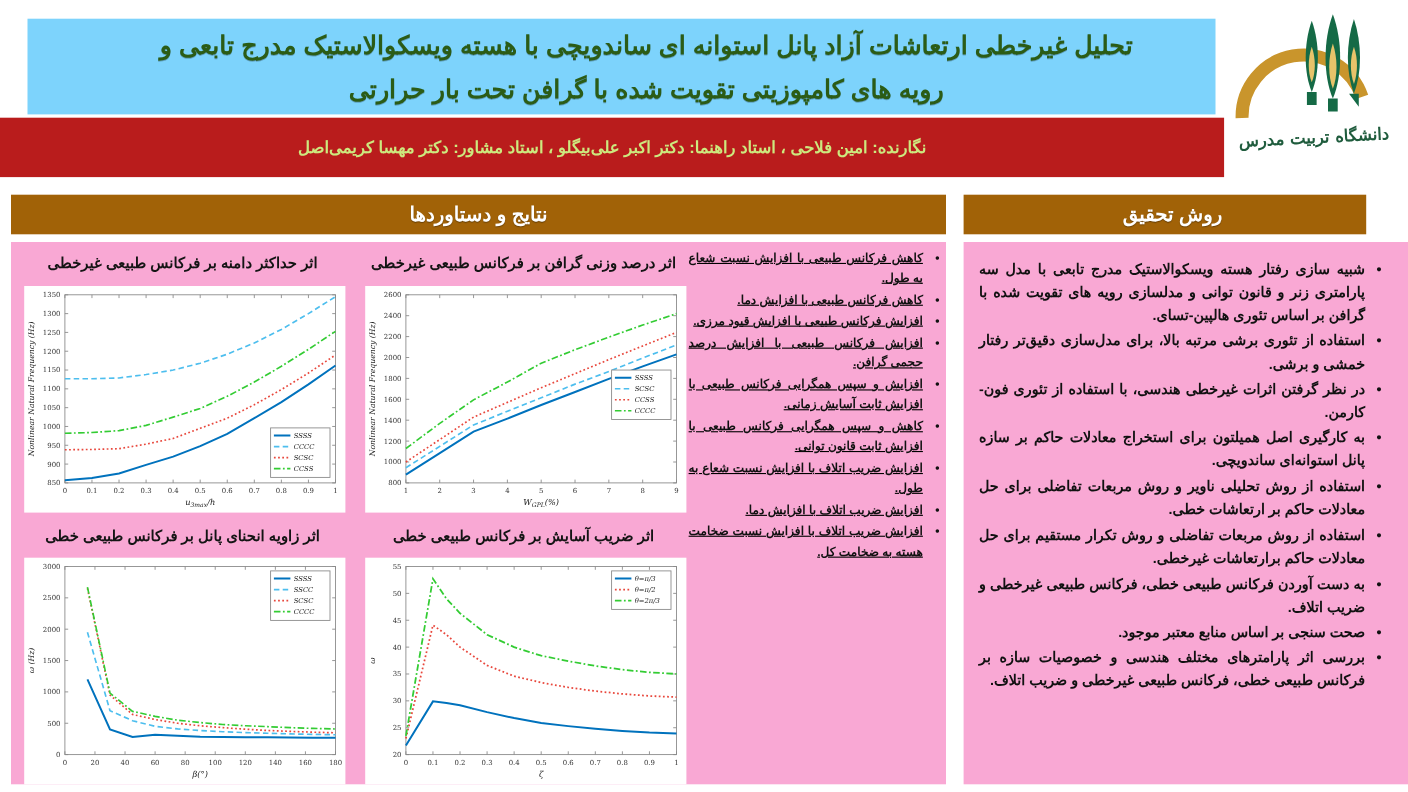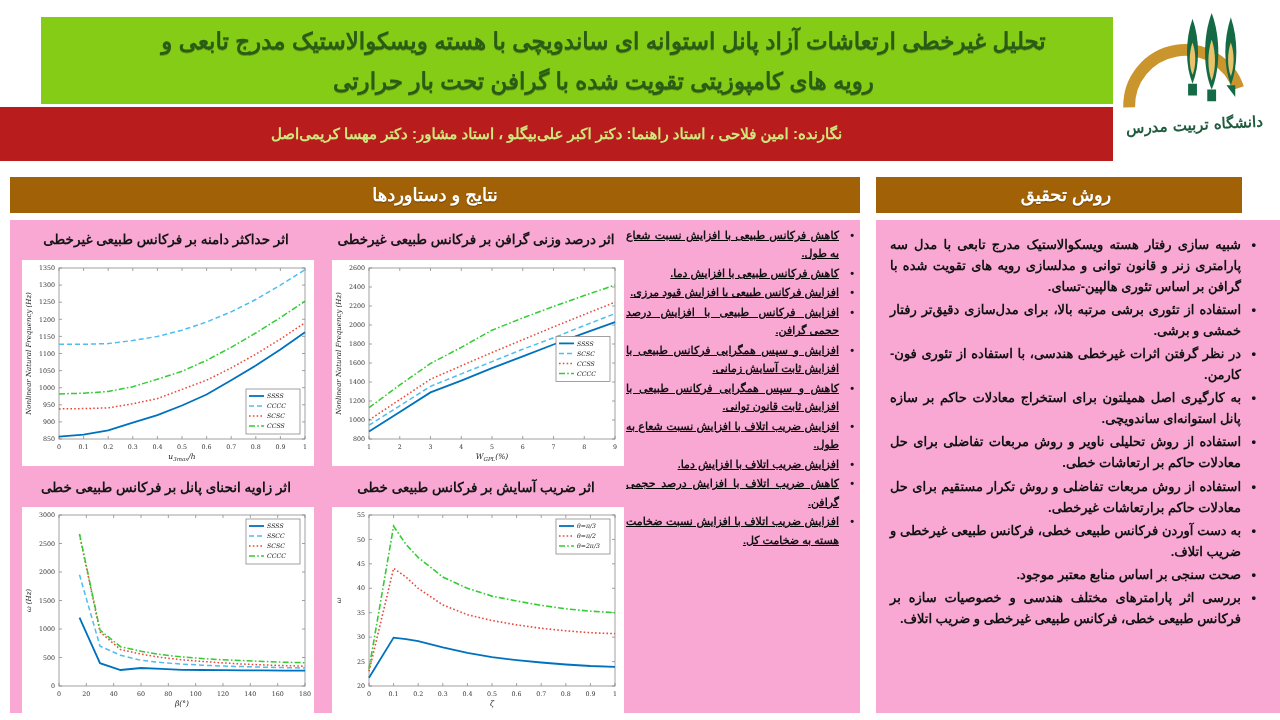--- a/index.html
+++ b/index.html
@@ -8,8 +8,8 @@
   .poster { position:relative; width:1280px; height:720px; background:#fff; }
 
   
-  .title-band { position:absolute; left:41px; top:17px; width:1080px; height:87px;
-                background:#84cc16; display:flex; align-items:center; justify-content:center;padding-left:45px; }
+  .title-band { position:absolute; left:25px; top:17px; width:1080px; height:87px;
+                background:#7dd3fc; display:flex; align-items:center; justify-content:center;padding-left:45px; }
   .title-text { direction:rtl; text-align:center; color:#2b5c16; font-weight:800;
                 font-size:23px; line-height:40px; letter-spacing:-.2px;
                 text-shadow:0 1px 0 rgba(0,0,0,.25); }

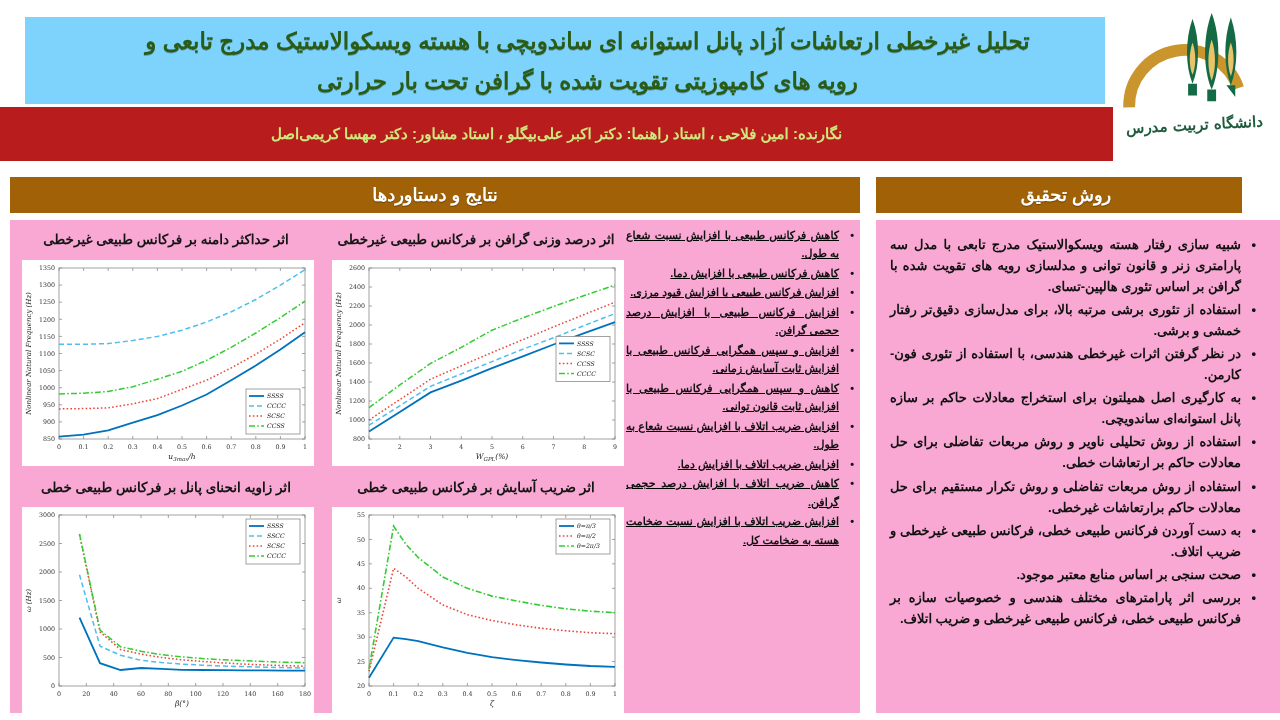--- a/index.html
+++ b/index.html
@@ -424,7 +424,6 @@
       <li>کاهش و سپس همگرایی فرکانس طبیعی با افزایش ثابت قانون توانی.</li>
       <li>افزایش ضریب اتلاف با افزایش نسبت شعاع به طول.</li>
       <li>افزایش ضریب اتلاف با افزایش دما.</li>
-      <li>کاهش ضریب اتلاف با افزایش درصد حجمی گرافن.</li>
       <li>افزایش ضریب اتلاف با افزایش نسبت ضخامت هسته به ضخامت کل.</li>
     </ul>
   </section>

